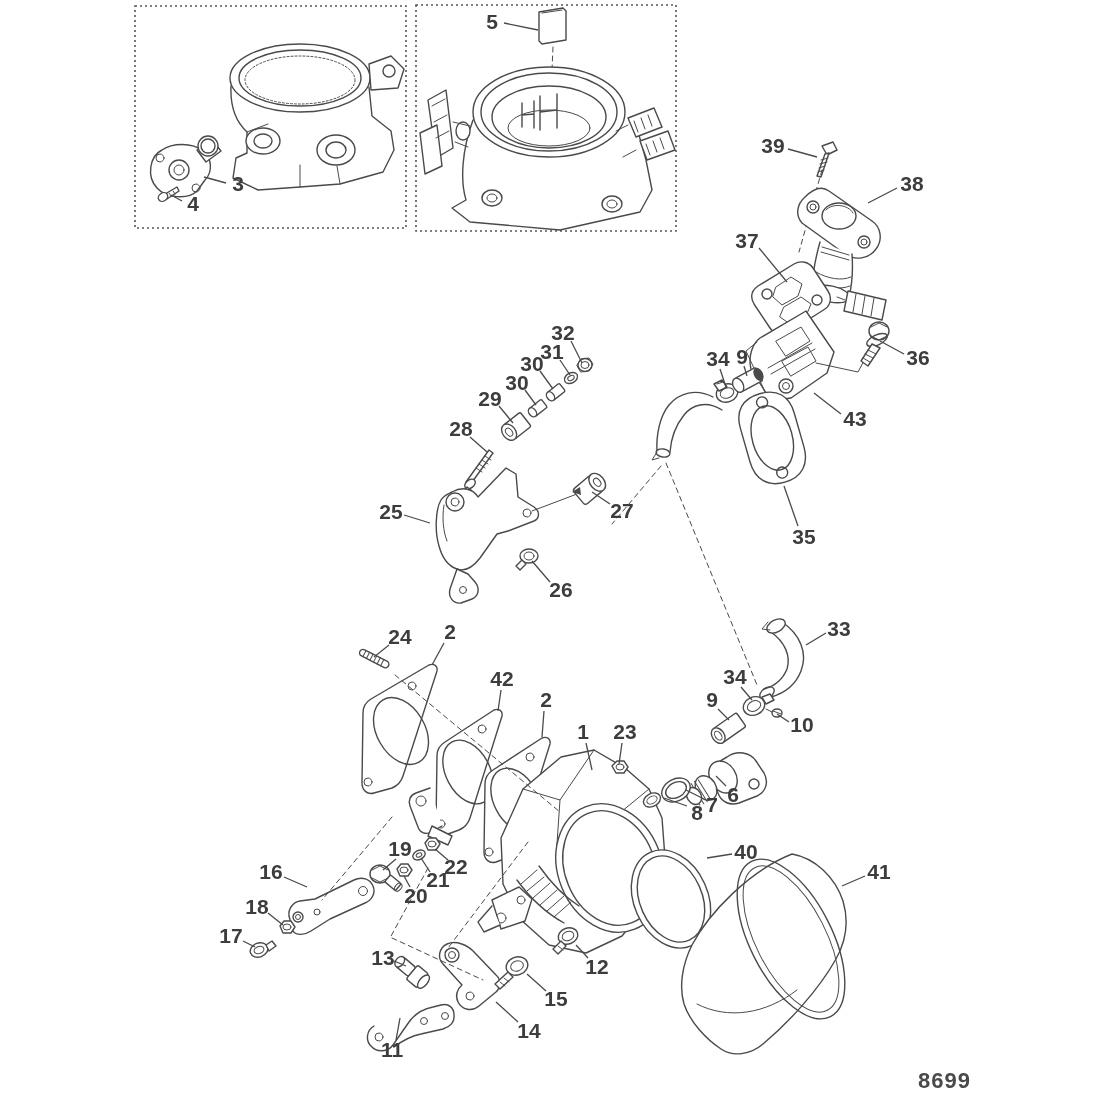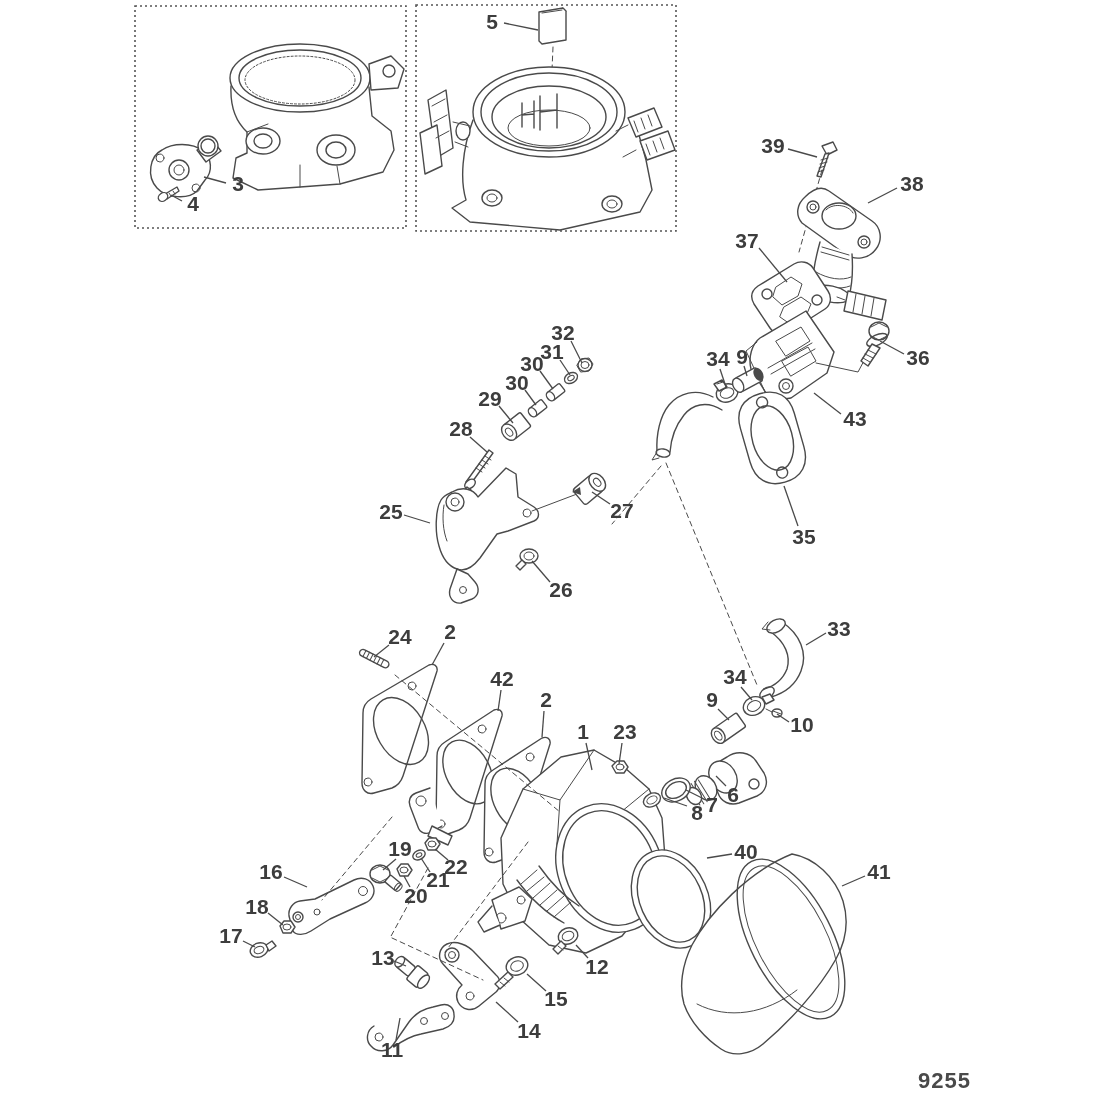--- a/index.html
+++ b/index.html
@@ -485,7 +485,7 @@
       </g>
   </svg>
 
-  <div id="drawing-number">9255</div>
+  <div id="drawing-number">8699</div>
 </div>
 
 </body></html>

